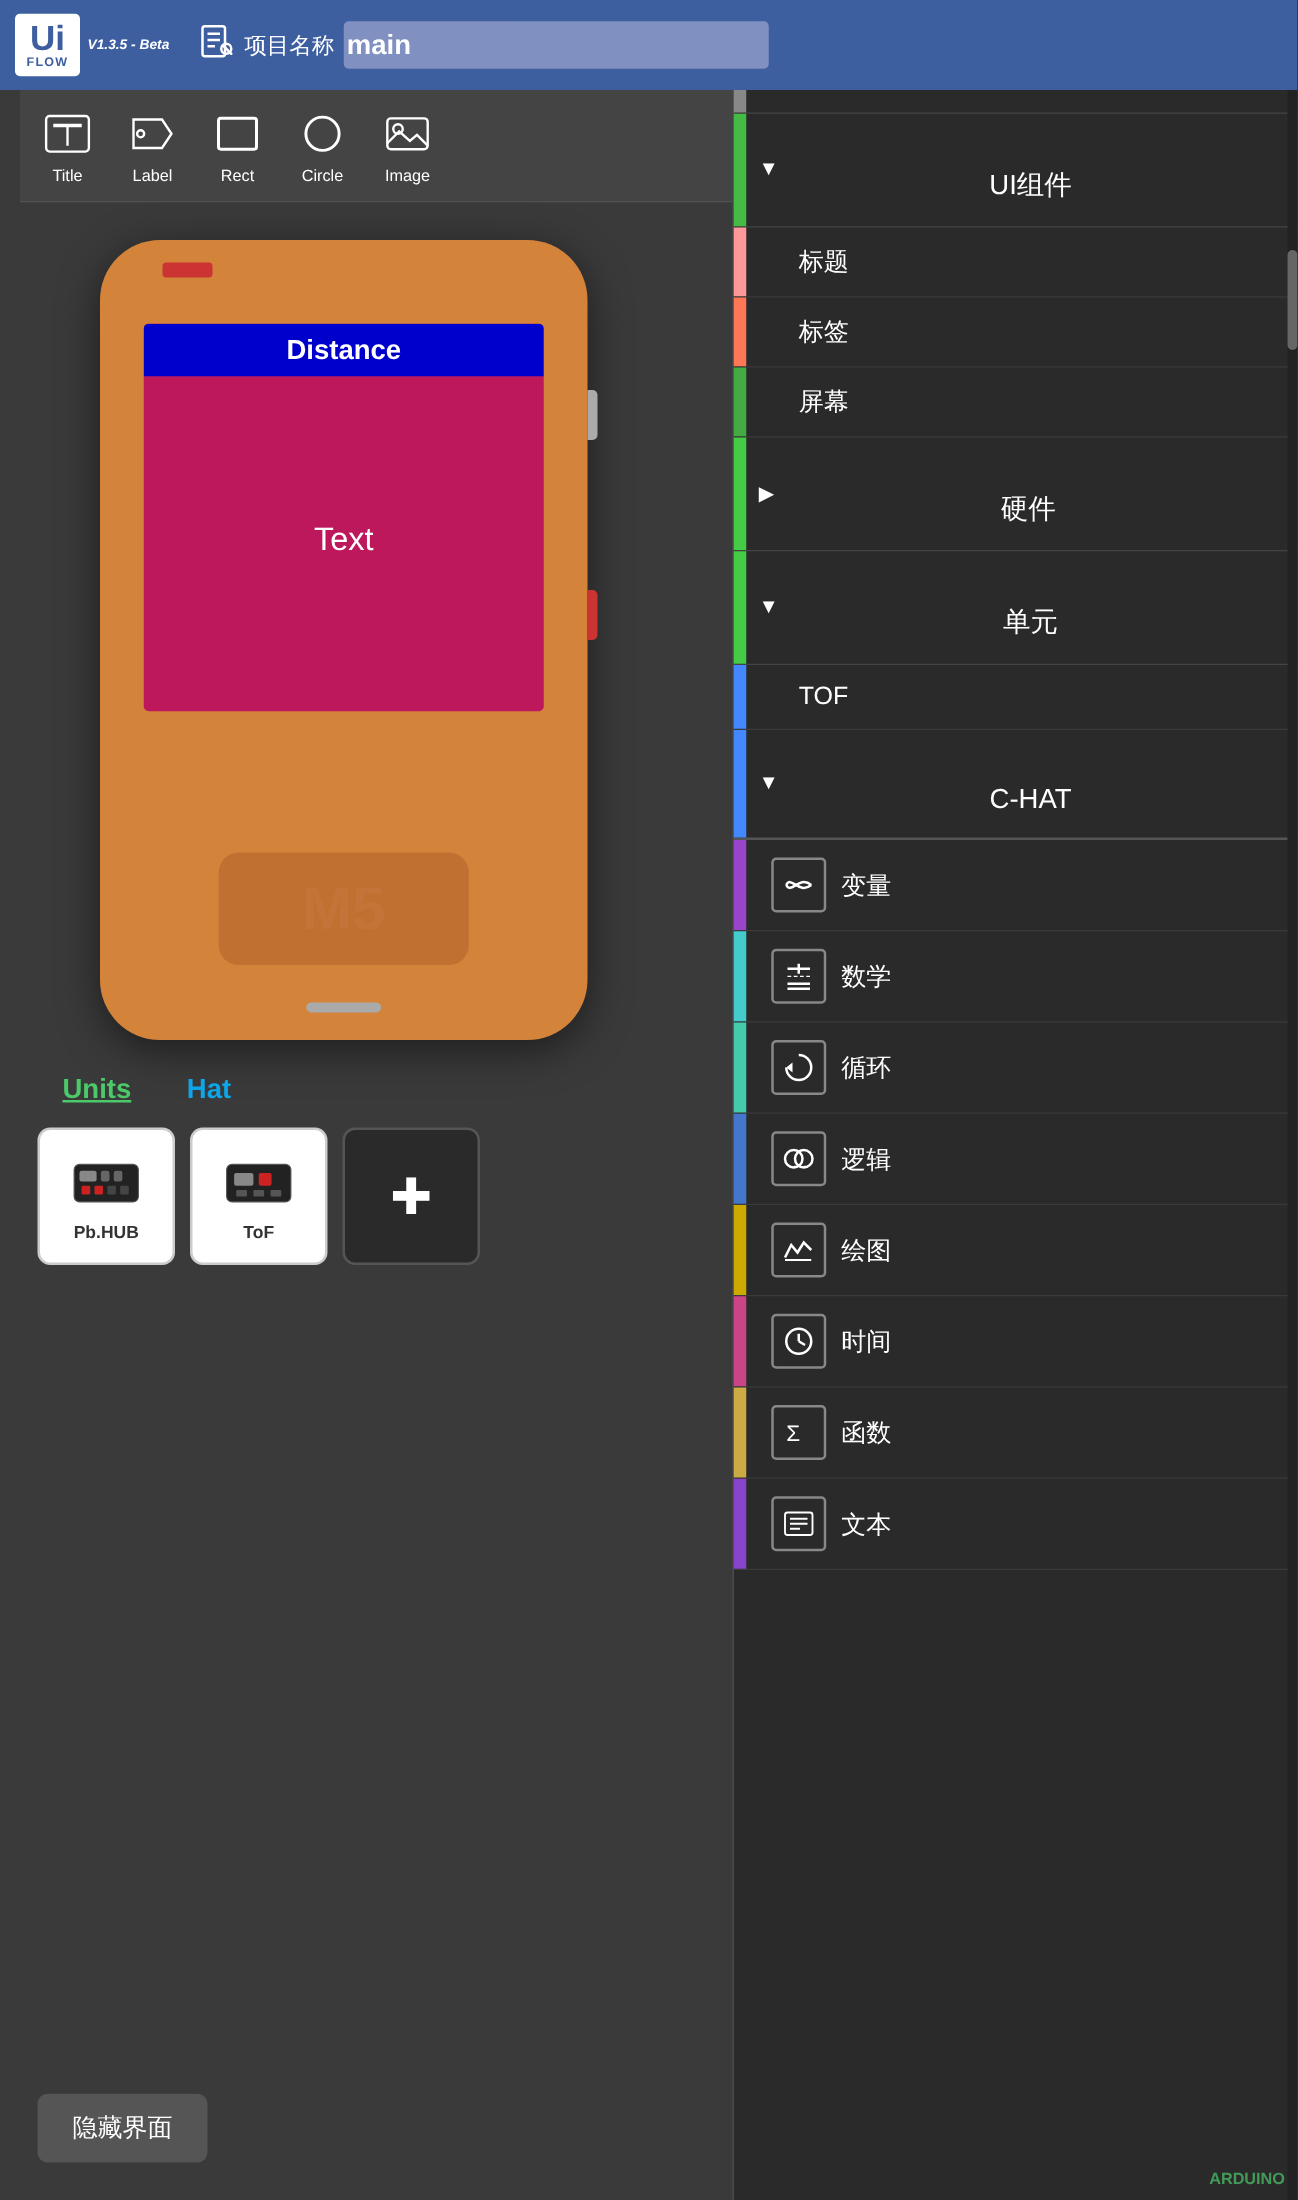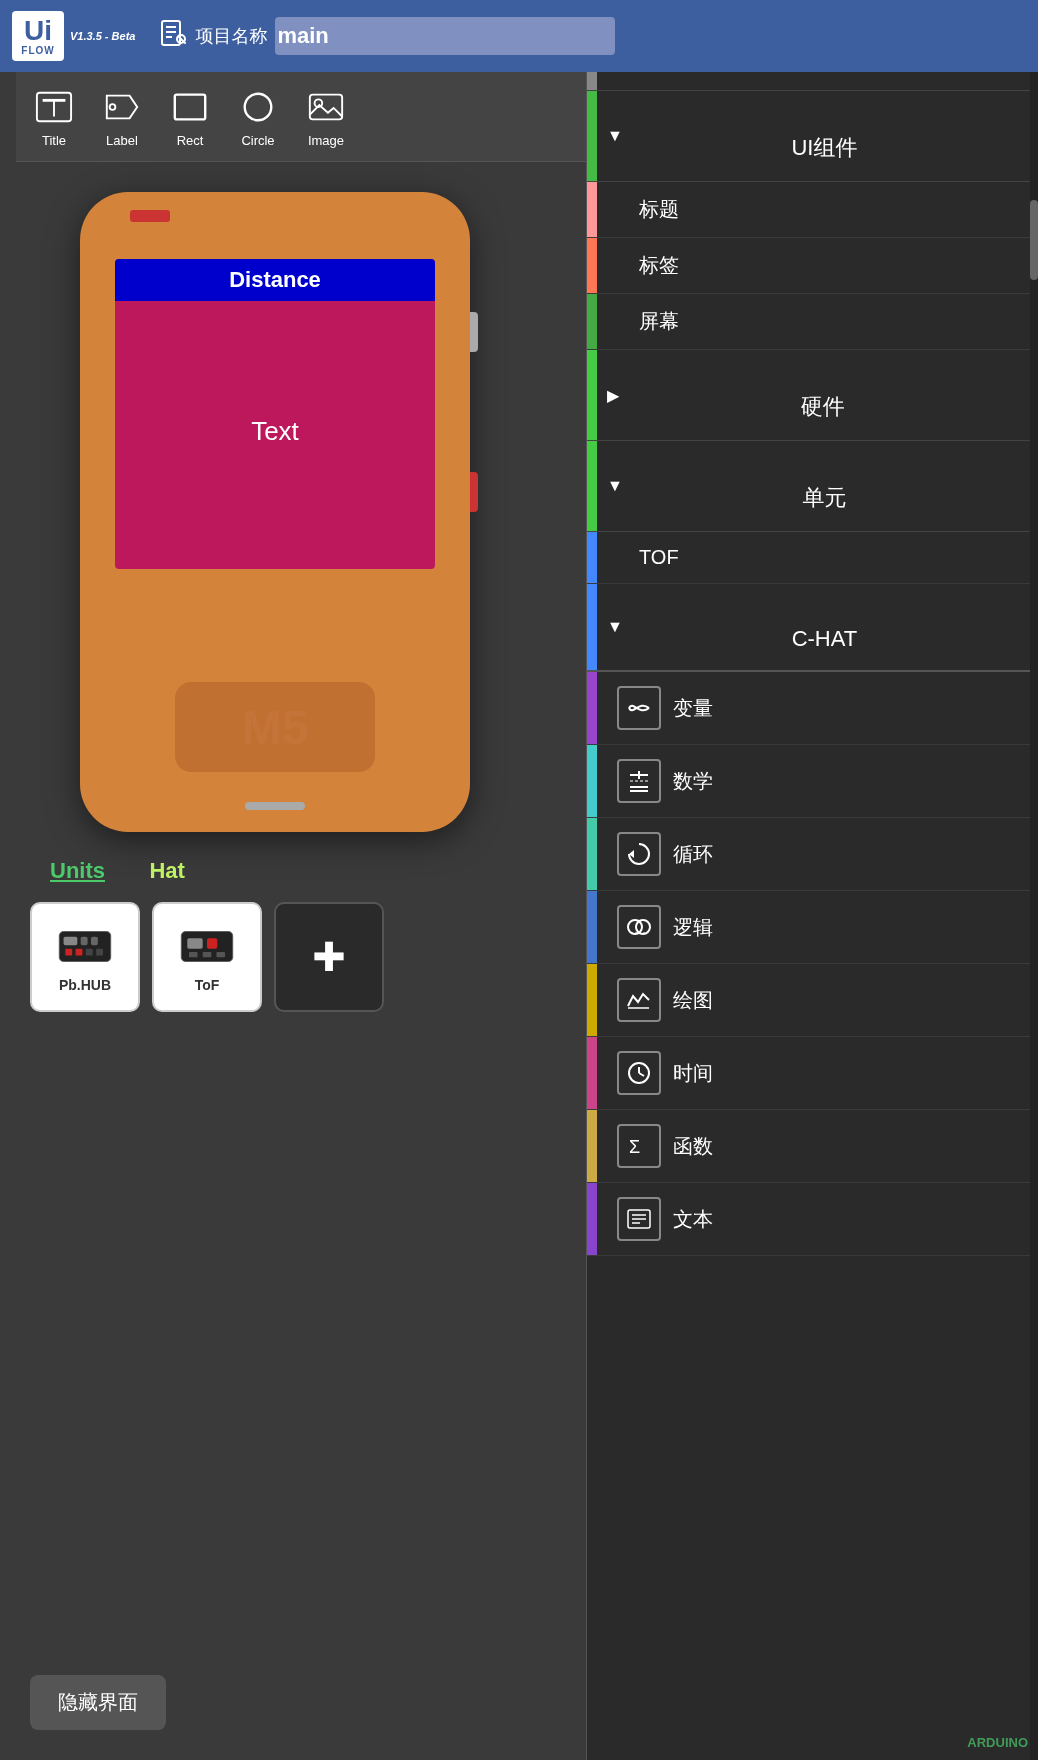--- a/index.html
+++ b/index.html
@@ -307,7 +307,7 @@
       border-radius: 4px;
     }
     .tab-btn.active { color: #4cca6a; text-decoration: underline; }
-    .tab-btn.inactive { color: #bef264; text-align: right; }
+    .tab-btn.inactive { color: #0ea5e9; text-align: right; }
 
     
     #units-grid {

